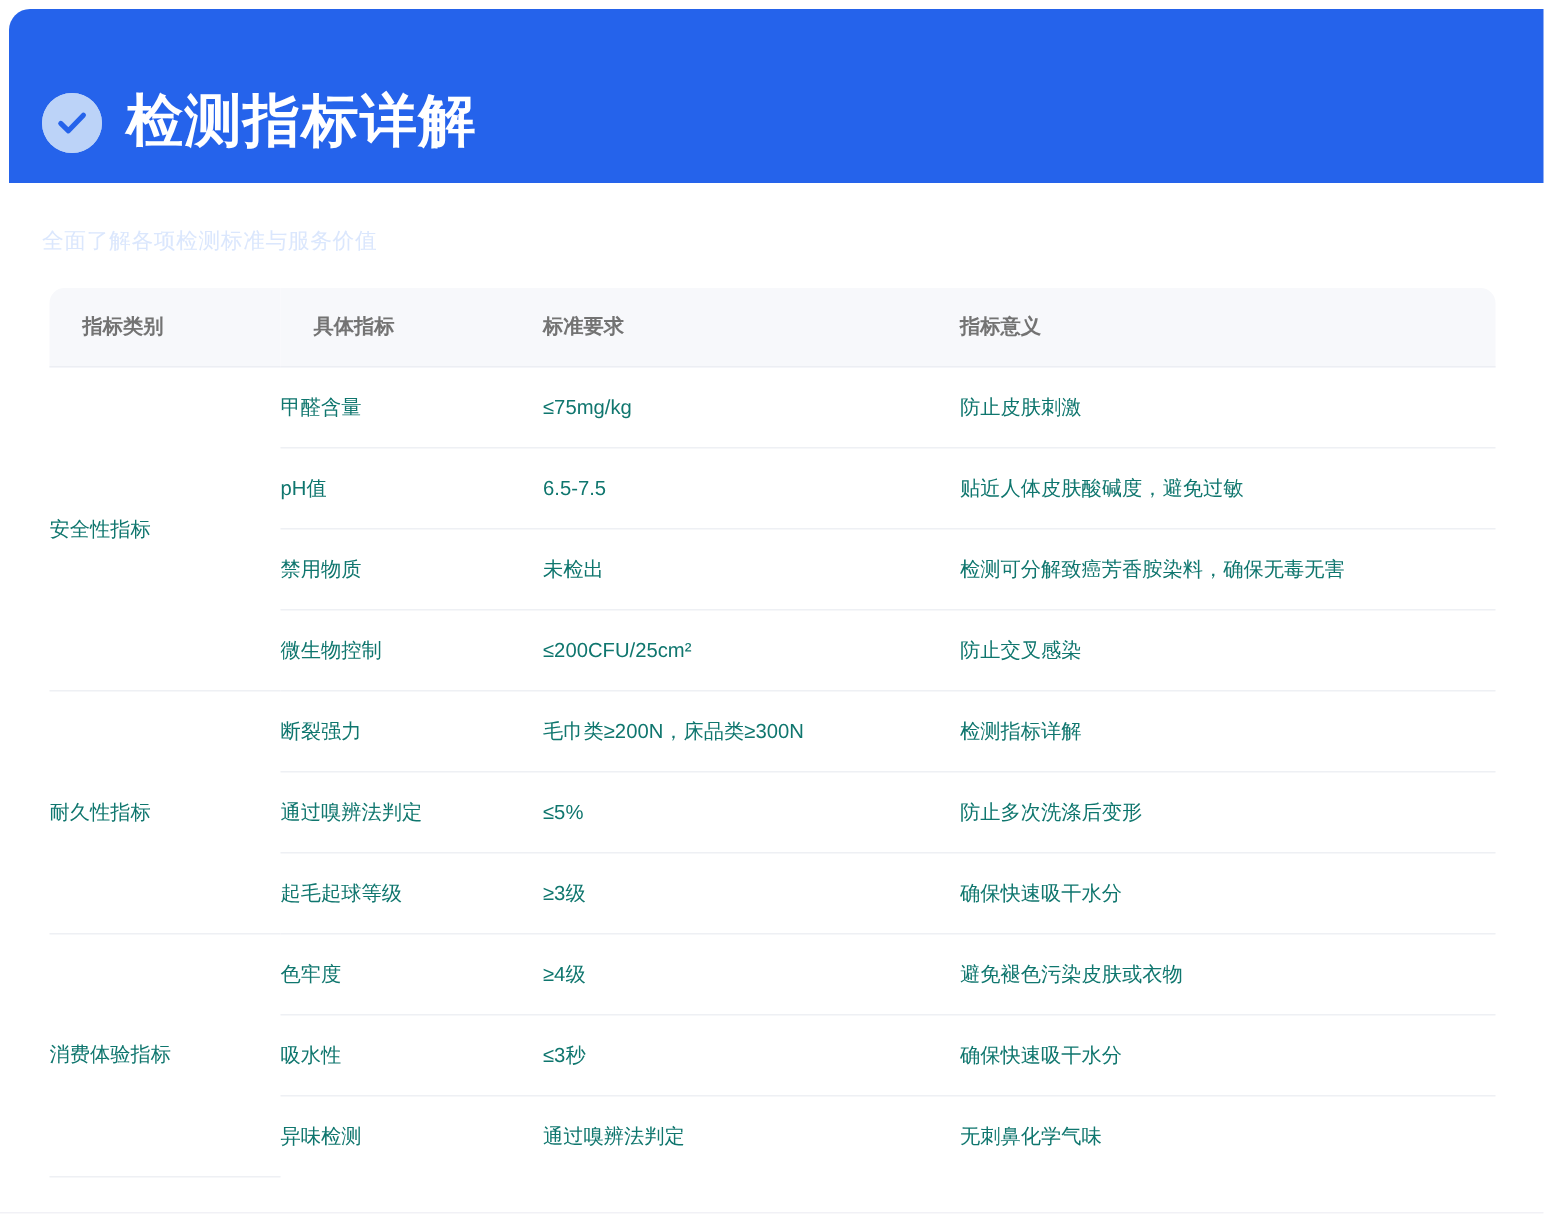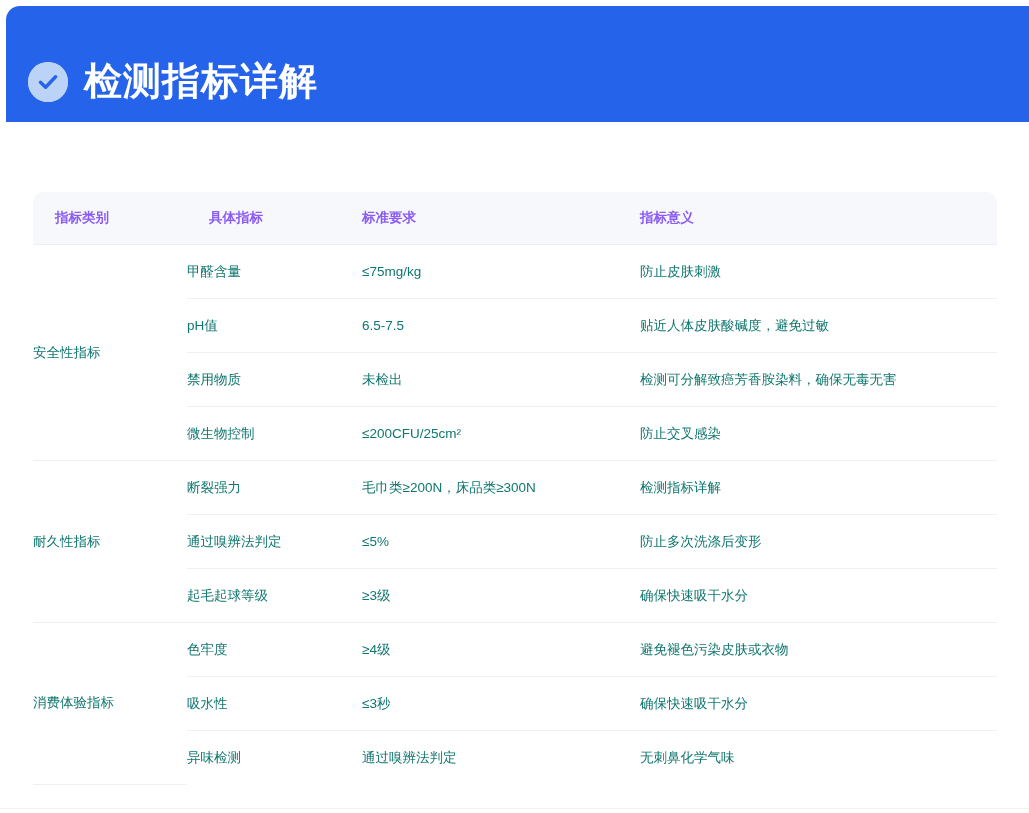--- a/index.html
+++ b/index.html
@@ -155,6 +155,7 @@
       </span>
       <h1 class="banner-title">检测指标详解</h1>
     </div>
+    <div class="banner-sub">全面了解各项检测标准与服务价值</div>
   </div>
 </div>
 

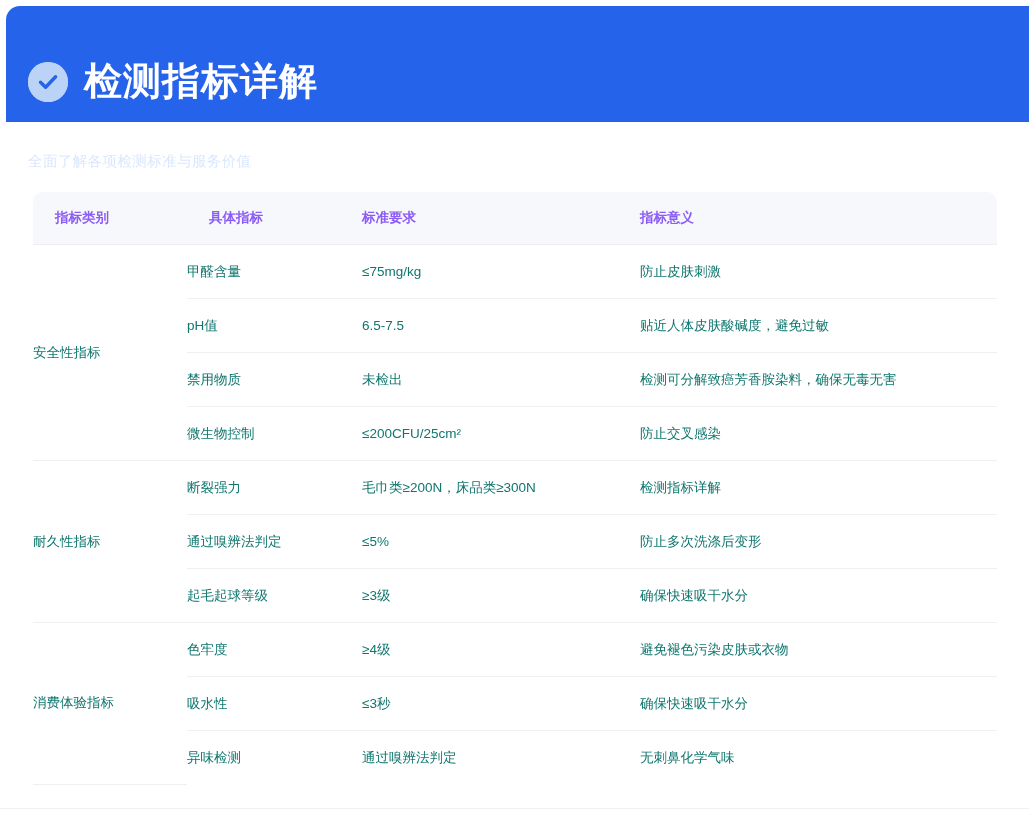--- a/index.html
+++ b/index.html
@@ -80,7 +80,7 @@
   }
   table.matrix thead th {
     background: #f7f8fb;
-    color: #8b5cf6;
+    color: #737373;
     font-size: 13.5px;
     font-weight: 700;
     text-align: left;

